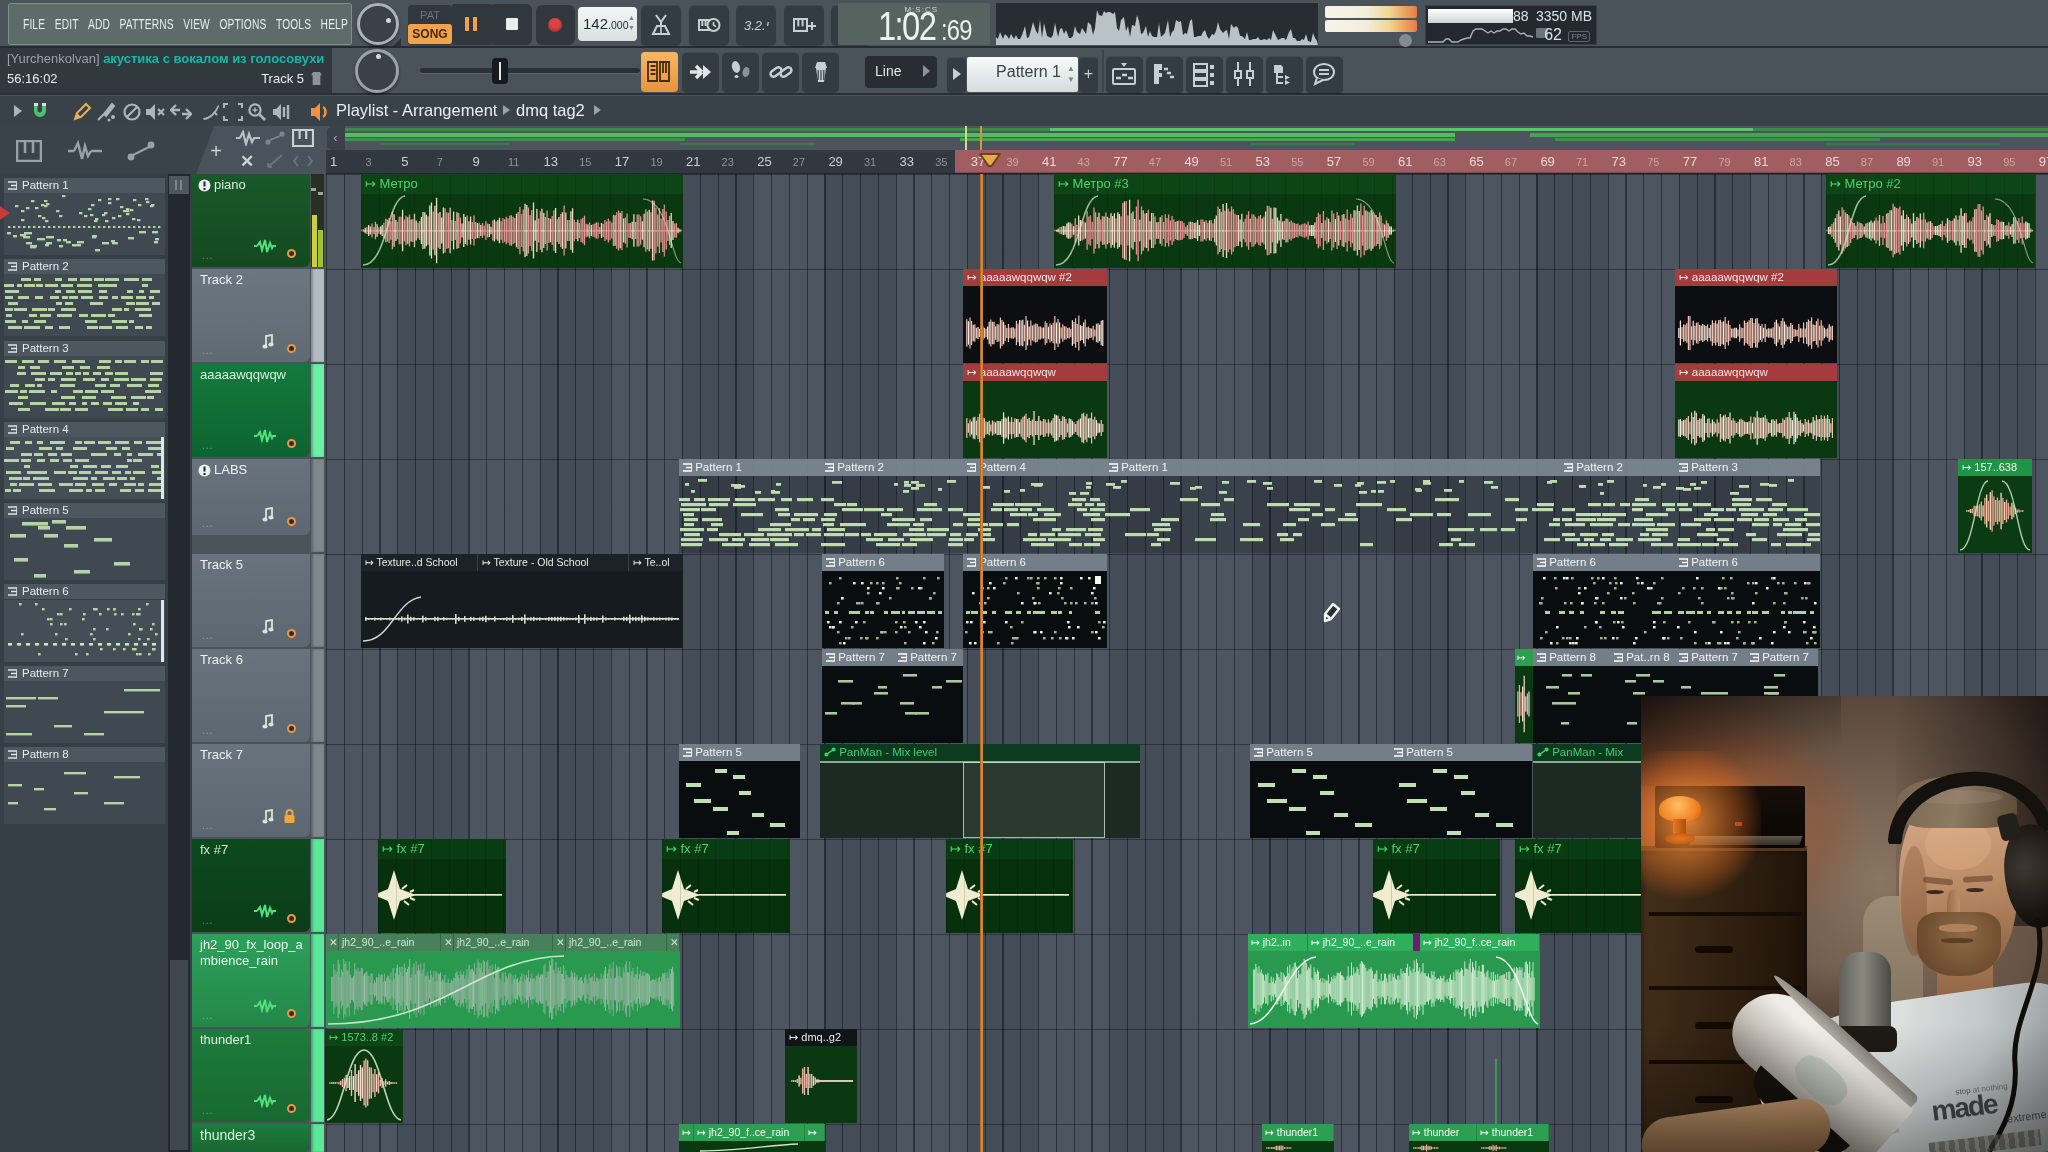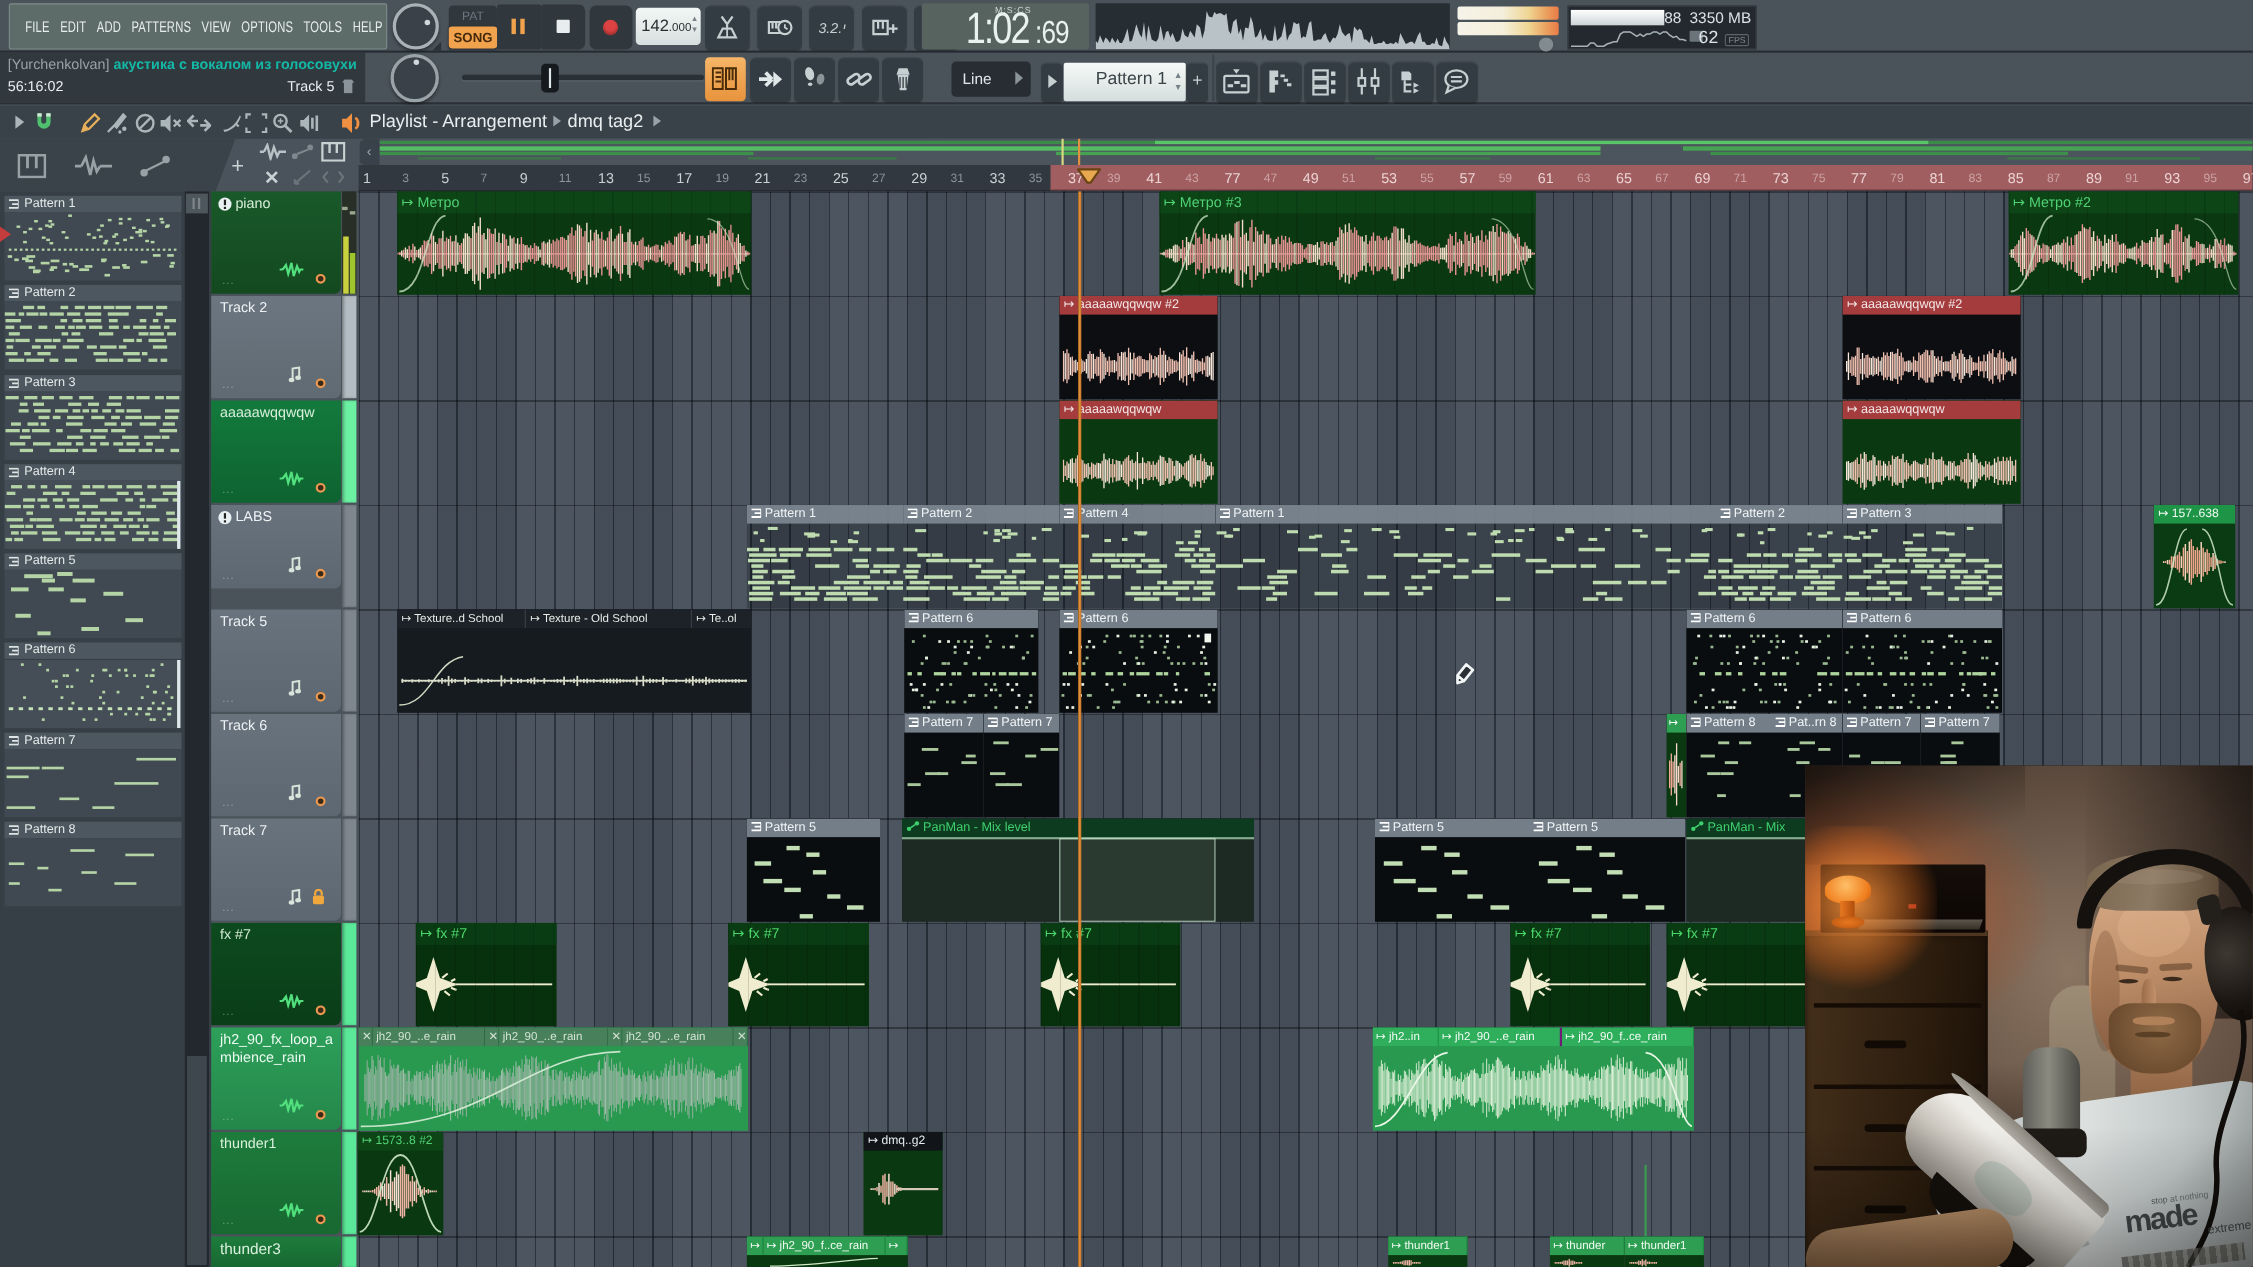--- a/index.html
+++ b/index.html
@@ -2223,7 +2223,7 @@
       </svg>
     </div>
     <div class="chdr" style="left:0px;width:60px;right:auto;background:#2fae5c;color:#f2fcf4;font-size:10.5px;border-right:1px solid #1e8a42;padding-left:3px">↦ jh2..in</div>
-    <div class="chdr" style="left:60px;width:112px;right:auto;background:#2fae5c;color:#f2fcf4;font-size:10.5px;border-right:2px solid #701a75;padding-left:3px">↦ jh2_90_..e_rain</div>
+    <div class="chdr" style="left:60px;width:112px;right:auto;background:#2fae5c;color:#f2fcf4;font-size:10.5px;border-right:7px solid #701a75;padding-left:3px">↦ jh2_90_..e_rain</div>
     <div class="chdr" style="left:172px;width:120px;right:auto;background:#2fae5c;color:#f2fcf4;font-size:10.5px;border-right:1px solid #1e8a42;padding-left:3px">↦ jh2_90_f..ce_rain</div>
   </div>
 <div class="clip" style="left:325px;top:1029px;width:78px;height:94px;background:#0a3810">

